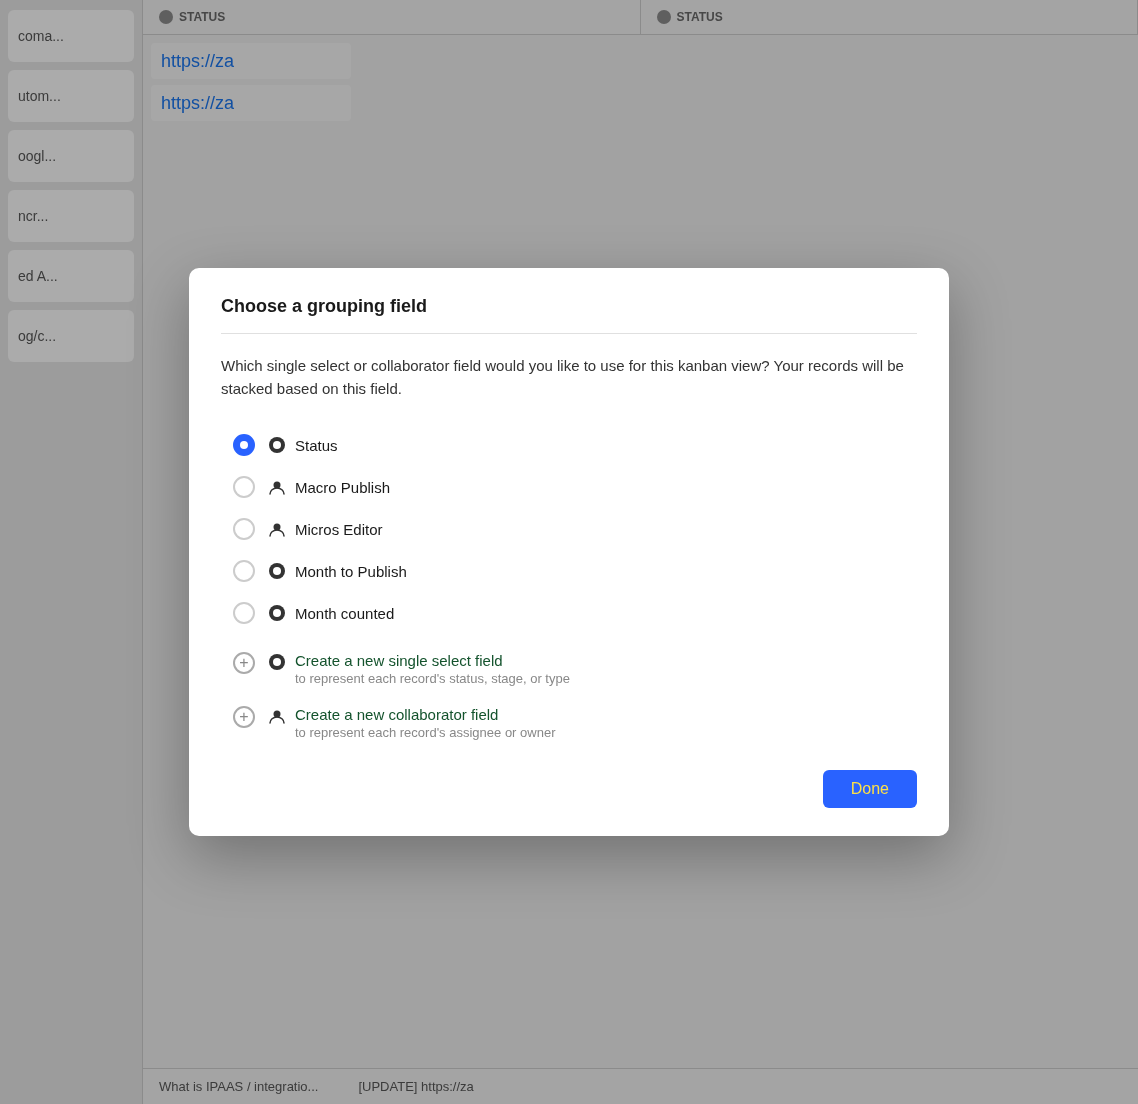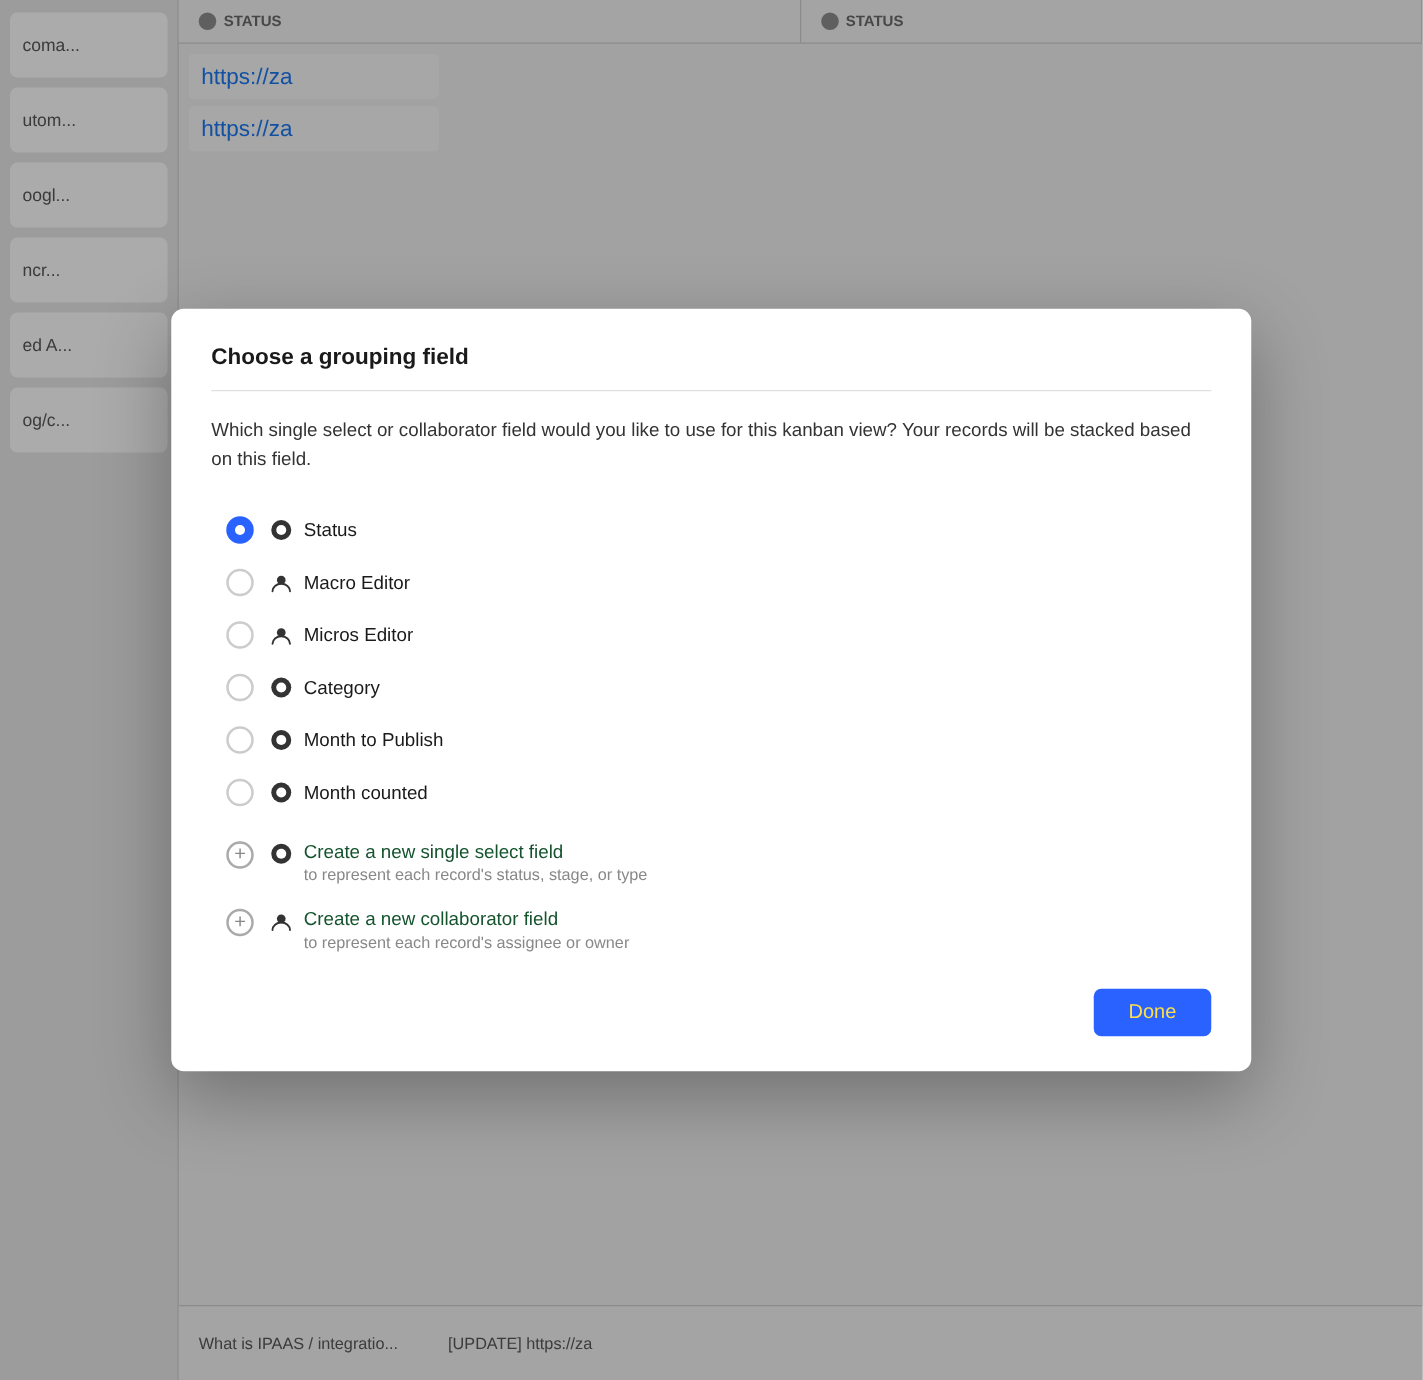--- a/index.html
+++ b/index.html
@@ -126,7 +126,7 @@
     .dialog {
       background: #fff;
       border-radius: 10px;
-      width: 864px;
+      width: 760px;
       padding: 28px 32px 28px 32px;
       box-shadow: 0 20px 60px rgba(0,0,0,0.3);
       position: relative;

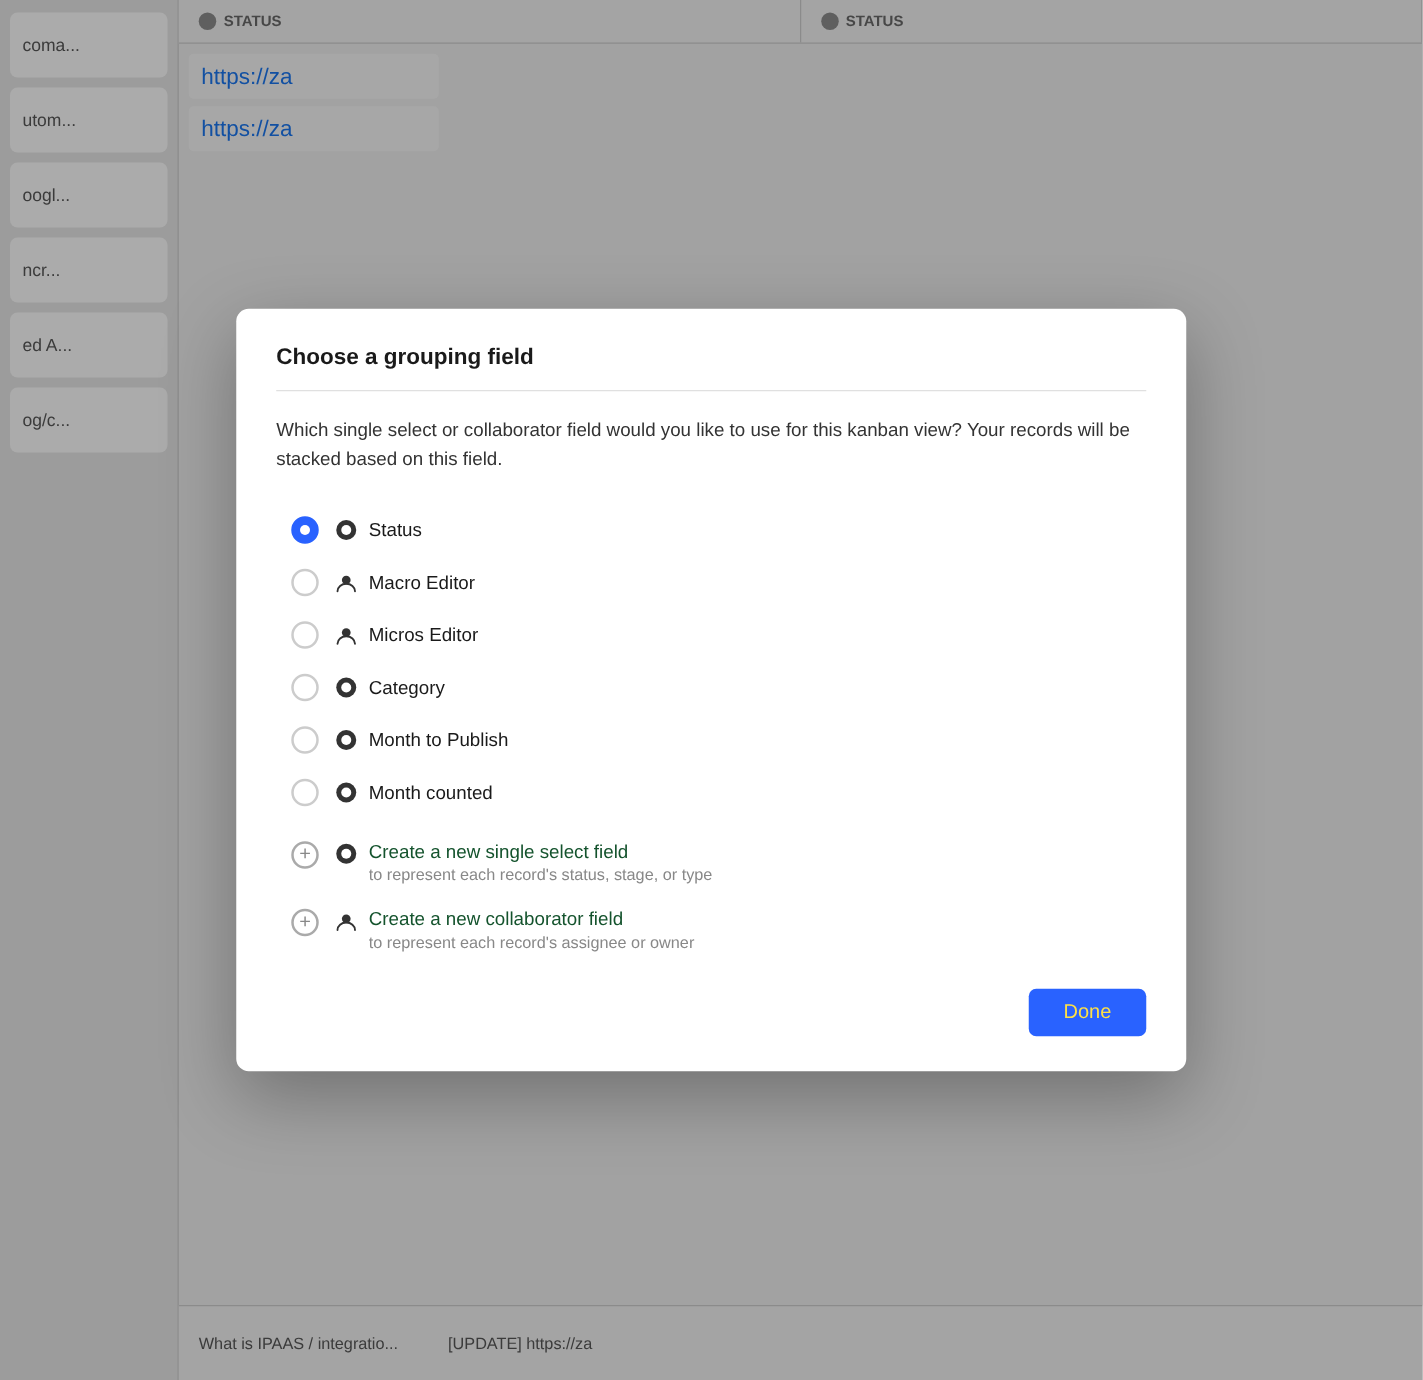--- a/index.html
+++ b/index.html
@@ -343,7 +343,7 @@
             <path d="M2 16c0-3.314 3.134-6 7-6s7 2.686 7 6" stroke="#333" stroke-width="1.5" fill="none" stroke-linecap="round"></path>
           </svg>
         </div>
-        <span class="option-label">Macro Editor</span>
+        <span class="option-label">Macro Publish</span>
       </div>
 
       <div class="option-item">

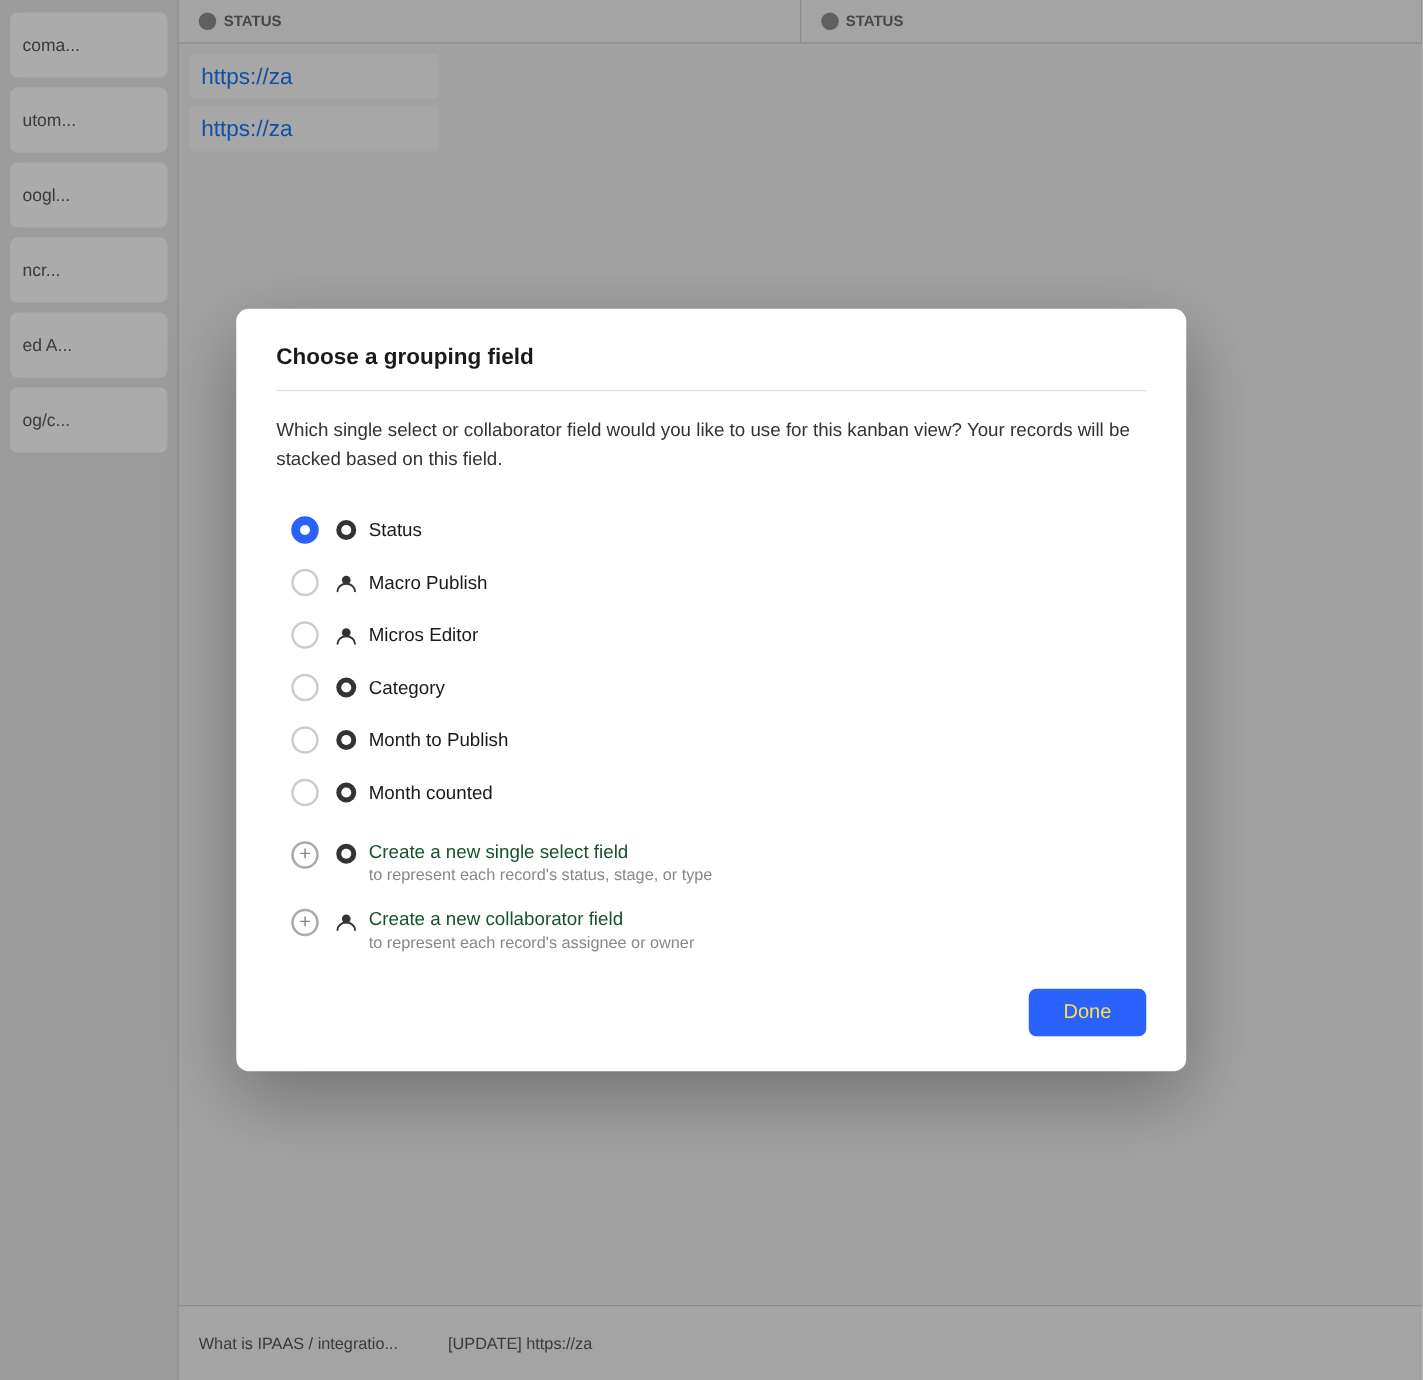--- a/index.html
+++ b/index.html
@@ -357,6 +357,7 @@
         <span class="option-label">Micros Editor</span>
       </div>
 
+
       <div class="option-item">
         <div class="radio-outer"></div>
         <div class="option-icon">
@@ -365,7 +366,7 @@
             <circle cx="9" cy="9" r="4" fill="white"></circle>
           </svg>
         </div>
-        <span class="option-label">Category</span>
+        <span class="option-label">Month to Publish</span>
       </div>
 
       <div class="option-item">
@@ -376,17 +377,6 @@
             <circle cx="9" cy="9" r="4" fill="white"></circle>
           </svg>
         </div>
-        <span class="option-label">Month to Publish</span>
-      </div>
-
-      <div class="option-item">
-        <div class="radio-outer"></div>
-        <div class="option-icon">
-          <svg viewBox="0 0 18 18" fill="none">
-            <circle cx="9" cy="9" r="8" fill="#333"></circle>
-            <circle cx="9" cy="9" r="4" fill="white"></circle>
-          </svg>
-        </div>
         <span class="option-label">Month counted</span>
       </div>
     </div>

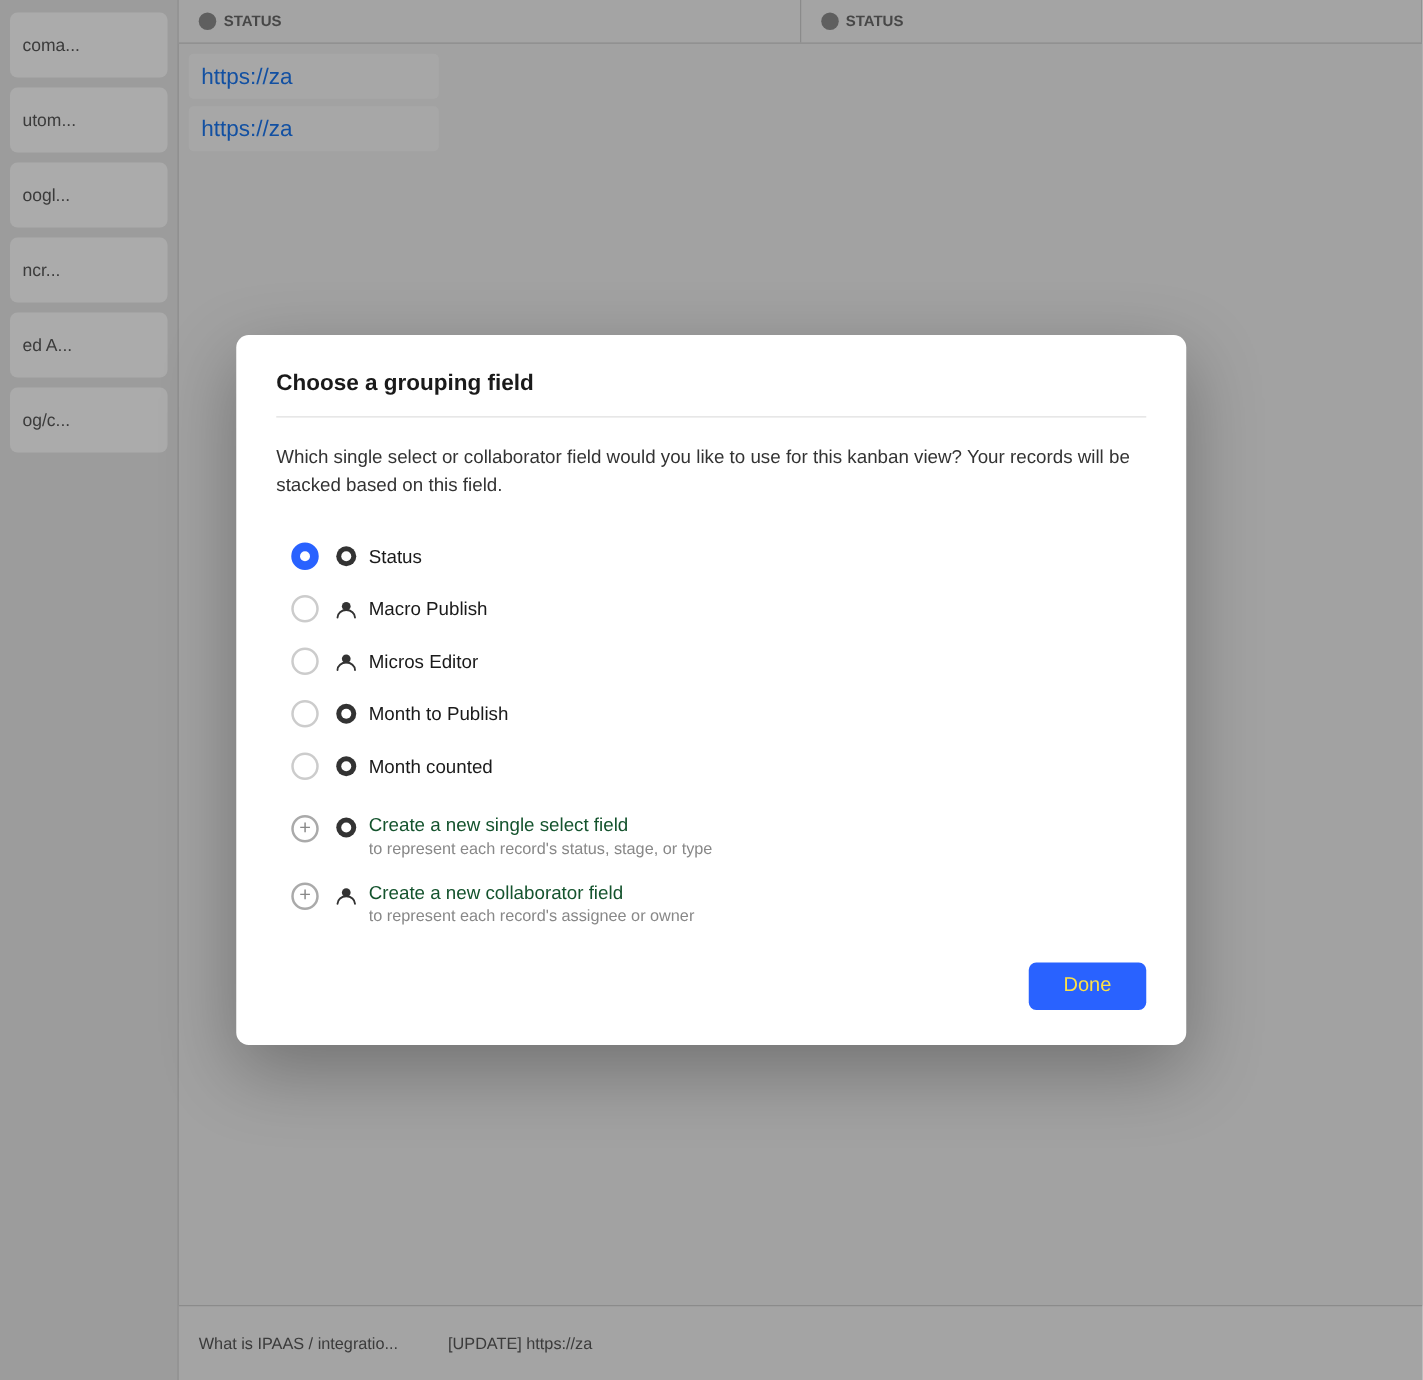--- a/index.html
+++ b/index.html
@@ -103,7 +103,7 @@
 
     .bg-bottom-row {
       border-top: 1px solid #c8c8c8;
-      padding: 22px 16px;
+      padding: 10px 16px;
       font-size: 13px;
       color: #555;
       background: #ebebeb;

